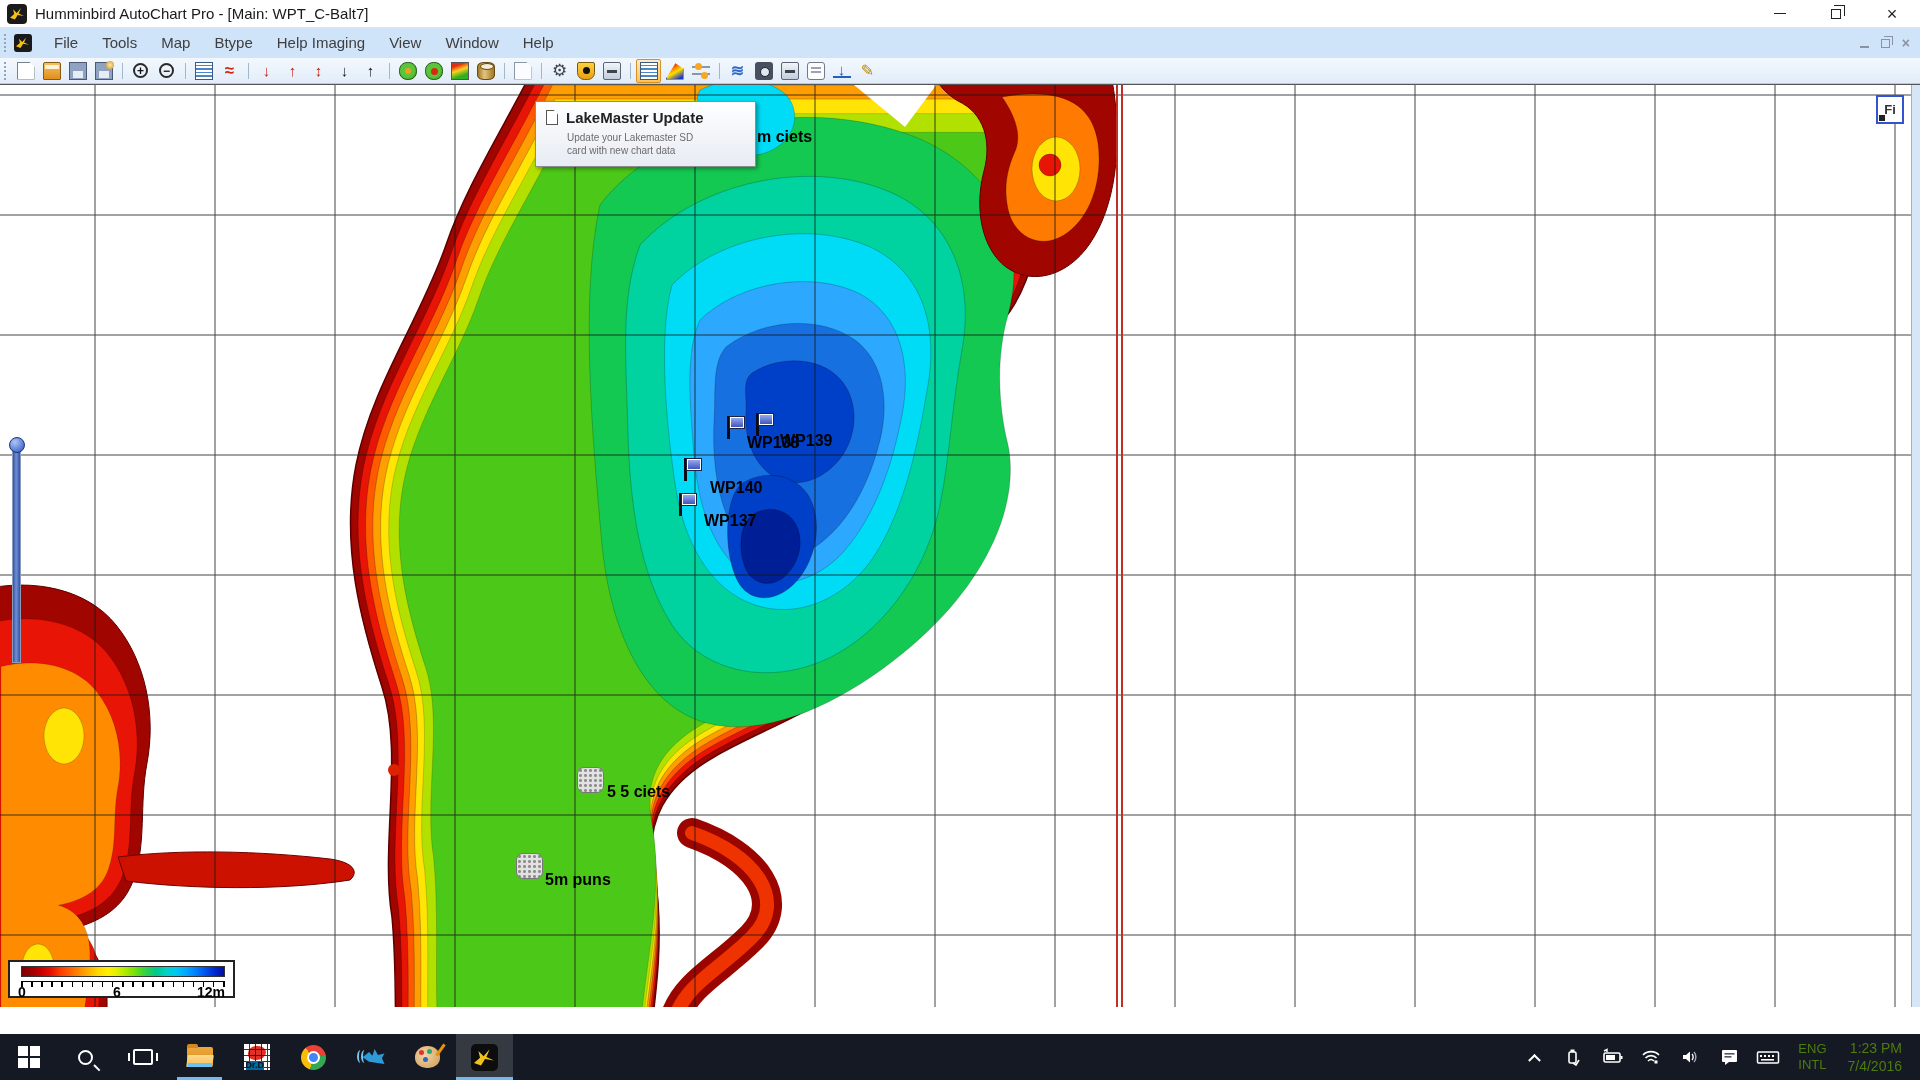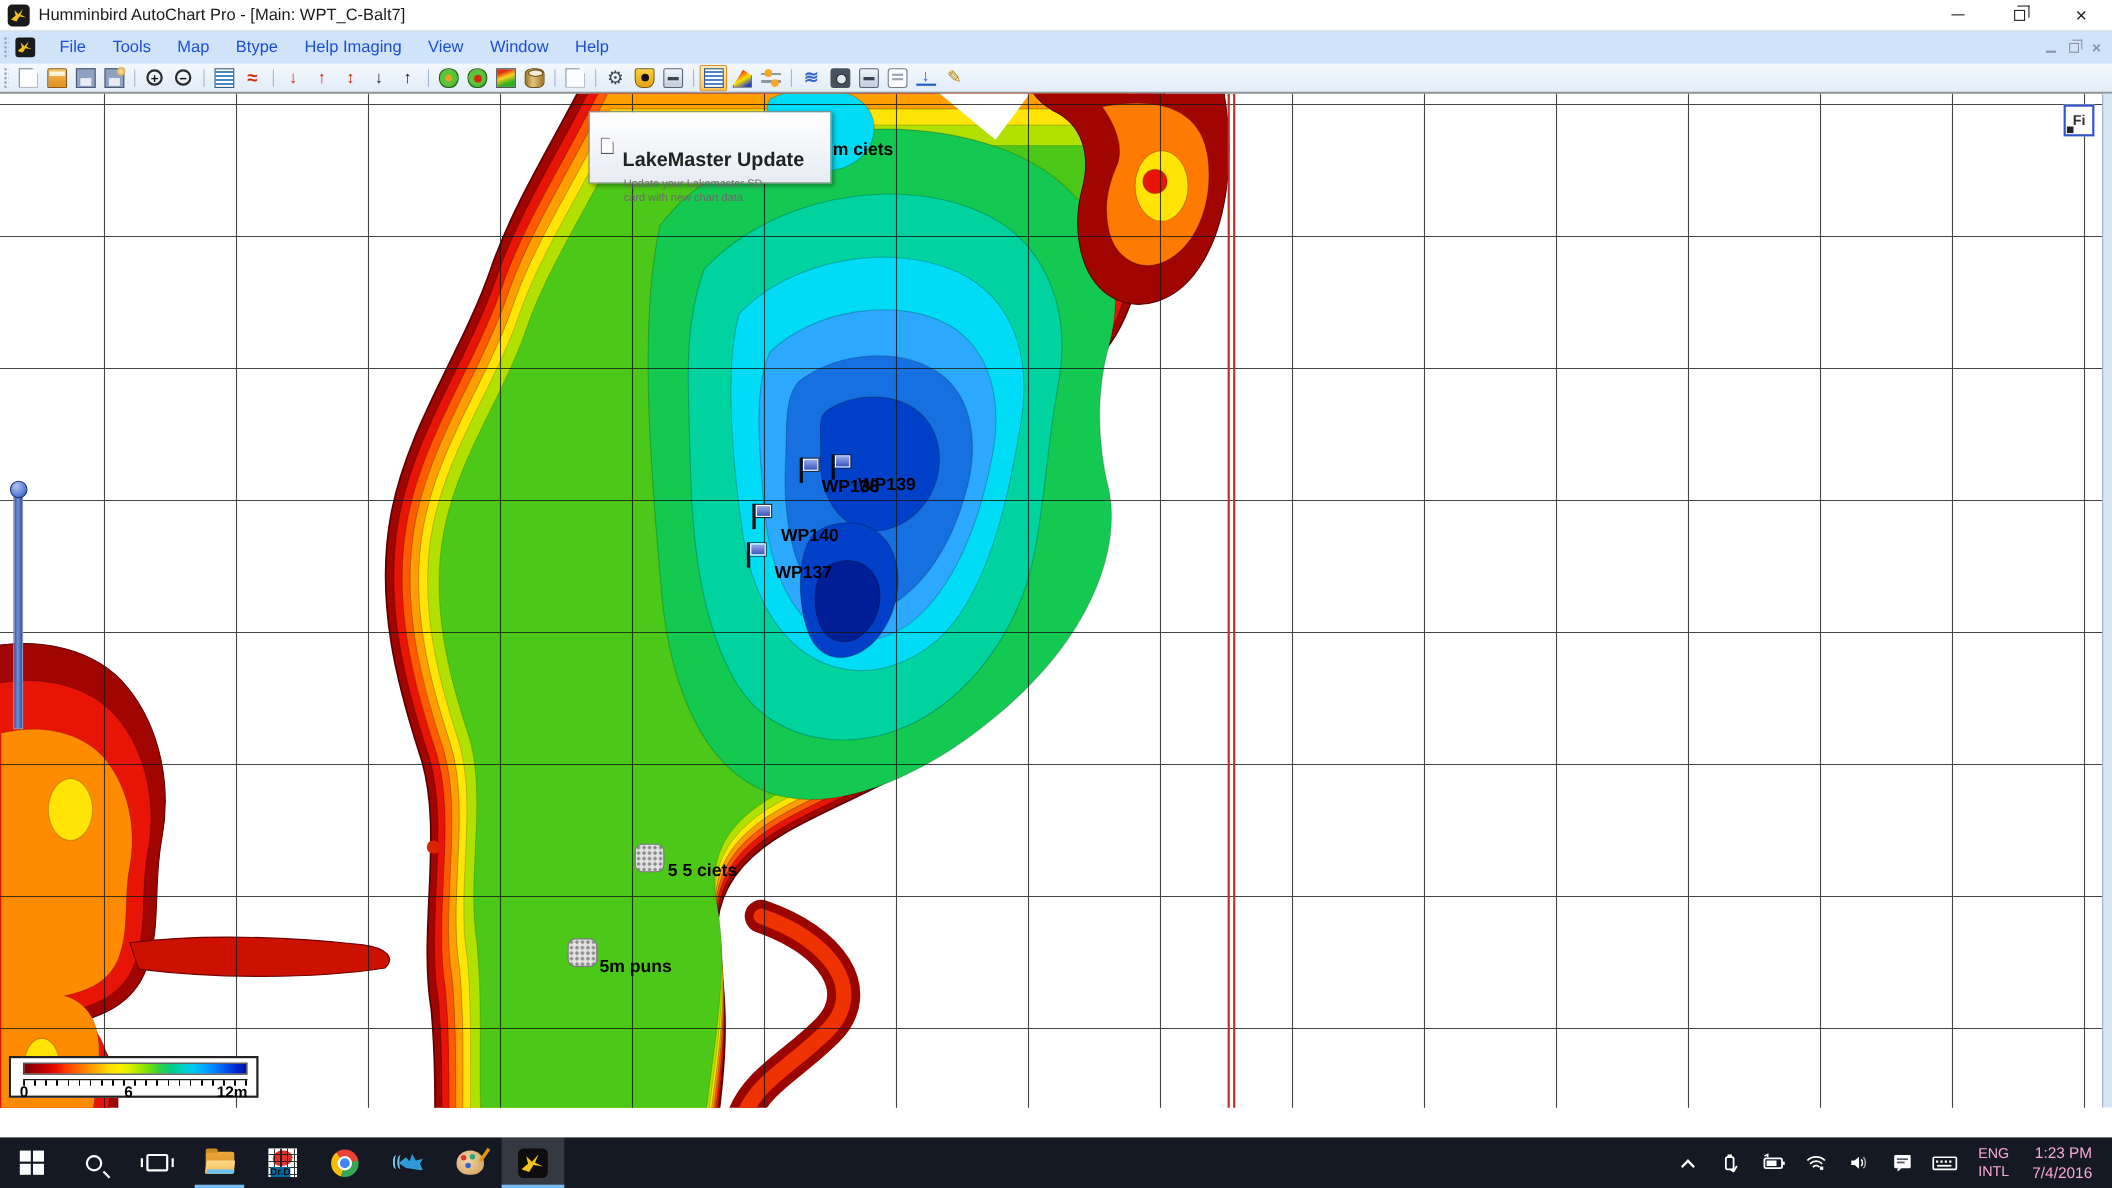--- a/index.html
+++ b/index.html
@@ -25,7 +25,7 @@
   .menu-ico { width:18px; height:18px; margin:0 10px 0 6px; background:#1a1a1a; border-radius:3px; position:relative; }
   .menu-ico::after { content:""; position:absolute; left:2px; top:3px; width:13px; height:11px; background:#f2c21a;
       clip-path:polygon(0 85%, 30% 55%, 22% 15%, 48% 45%, 78% 5%, 62% 50%, 100% 70%, 55% 62%, 35% 100%); }
-  .menu-item { padding:0 12px; font-size:15px; color:#1d4ed8; line-height:30px; cursor:default; }
+  .menu-item { padding:0 12px; font-size:15px; color:#404040; line-height:30px; cursor:default; }
   .mdi-btns { margin-left:auto; margin-right:10px; display:flex; align-items:center; gap:12px; }
   .mdi-min { width:9px; height:2px; background:#8a93a3; margin-top:8px; }
   .mdi-restore { width:9px; height:9px; border:1.5px solid #8a93a3; position:relative; }

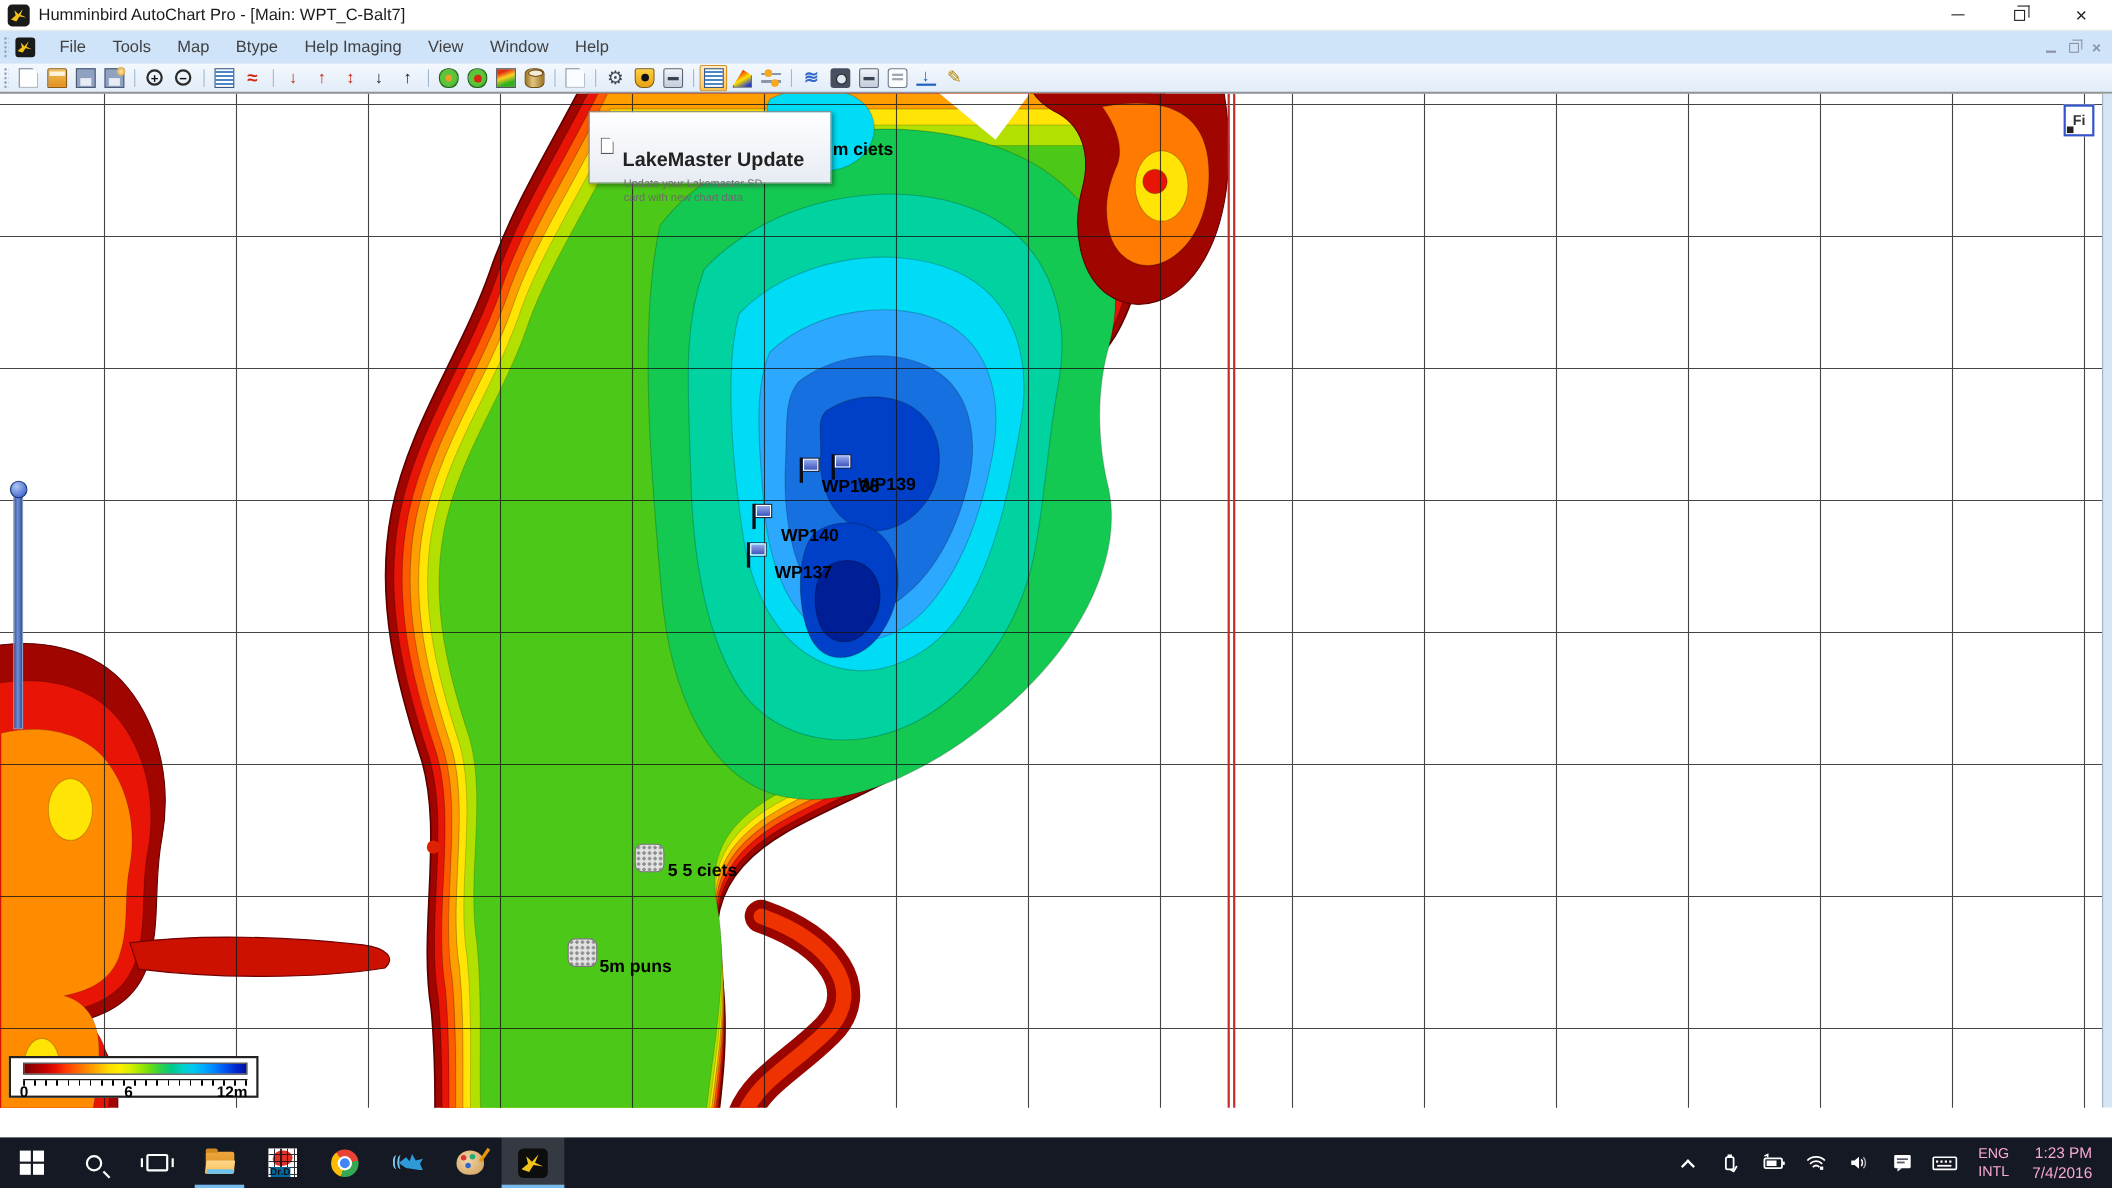--- a/index.html
+++ b/index.html
@@ -104,7 +104,7 @@
       background:linear-gradient(#ffffff,#e7ebf3); border:1px solid #8c8c8c; box-shadow:2px 2px 4px rgba(0,0,0,.35); padding:7px 8px 6px 10px; }
   .tooltip .t-row { display:flex; align-items:center; gap:8px; }
   .tt-page { width:12px; height:15px; background:#fff; border:1.5px solid #555; clip-path:polygon(0 0,65% 0,100% 30%,100% 100%,0 100%); flex:0 0 auto; }
-  .tooltip .t-title { font-size:18px; font-weight:bold; color:#222;margin-top:26px; }
+  .tooltip .t-title { font-size:15px; font-weight:bold; color:#222; }
   .tooltip .t-body { margin:5px 0 0 21px; font-size:10px; line-height:1.3; color:#6b6b6b; }
 
   

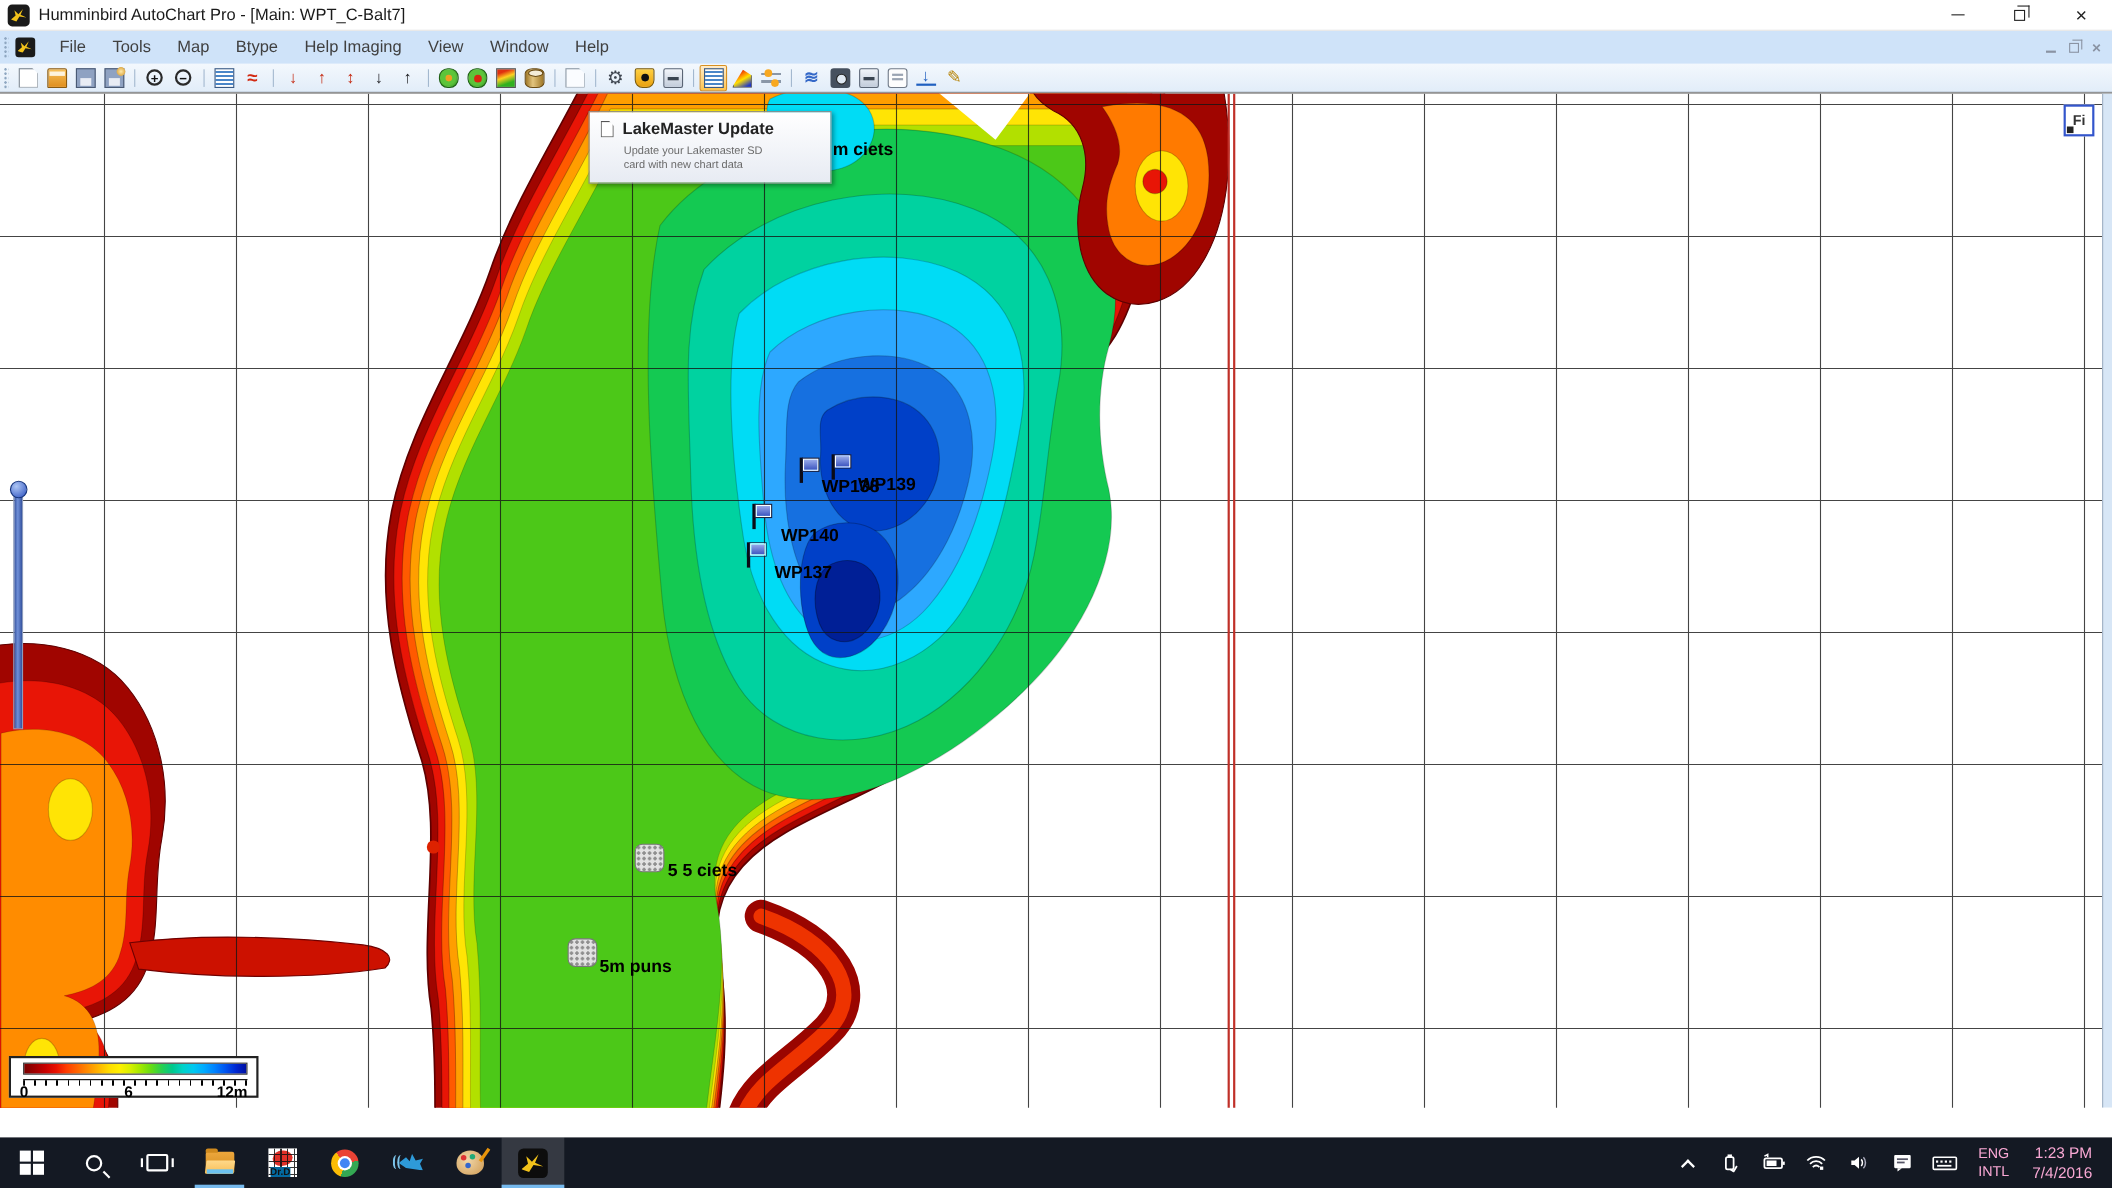--- a/index.html
+++ b/index.html
@@ -155,7 +155,7 @@
   .ic-bird { width:27px; height:27px; background:#0d0d0d; border-radius:5px; position:relative; }
   .ic-bird::after { content:""; position:absolute; left:3px; top:5px; width:20px; height:17px; background:#f2c21a;
       clip-path:polygon(0 85%, 30% 55%, 22% 15%, 48% 45%, 78% 5%, 62% 50%, 100% 70%, 55% 62%, 35% 100%); }
-  .tray { margin-left:auto; display:flex; align-items:center; gap:9px; padding-right:8px; color:#f9a8d4; }
+  .tray { margin-left:auto; display:flex; align-items:center; gap:9px; padding-right:8px; color:#4d7c0f; }
   .tray-ico { width:30px; height:30px; display:flex; align-items:center; justify-content:center; }
   .chev { width:9px; height:9px; border-left:2px solid #fff; border-top:2px solid #fff; transform:rotate(45deg) translate(2px,2px); }
   .lang { font-size:13px; line-height:1.25; text-align:left; padding:0 6px; }

